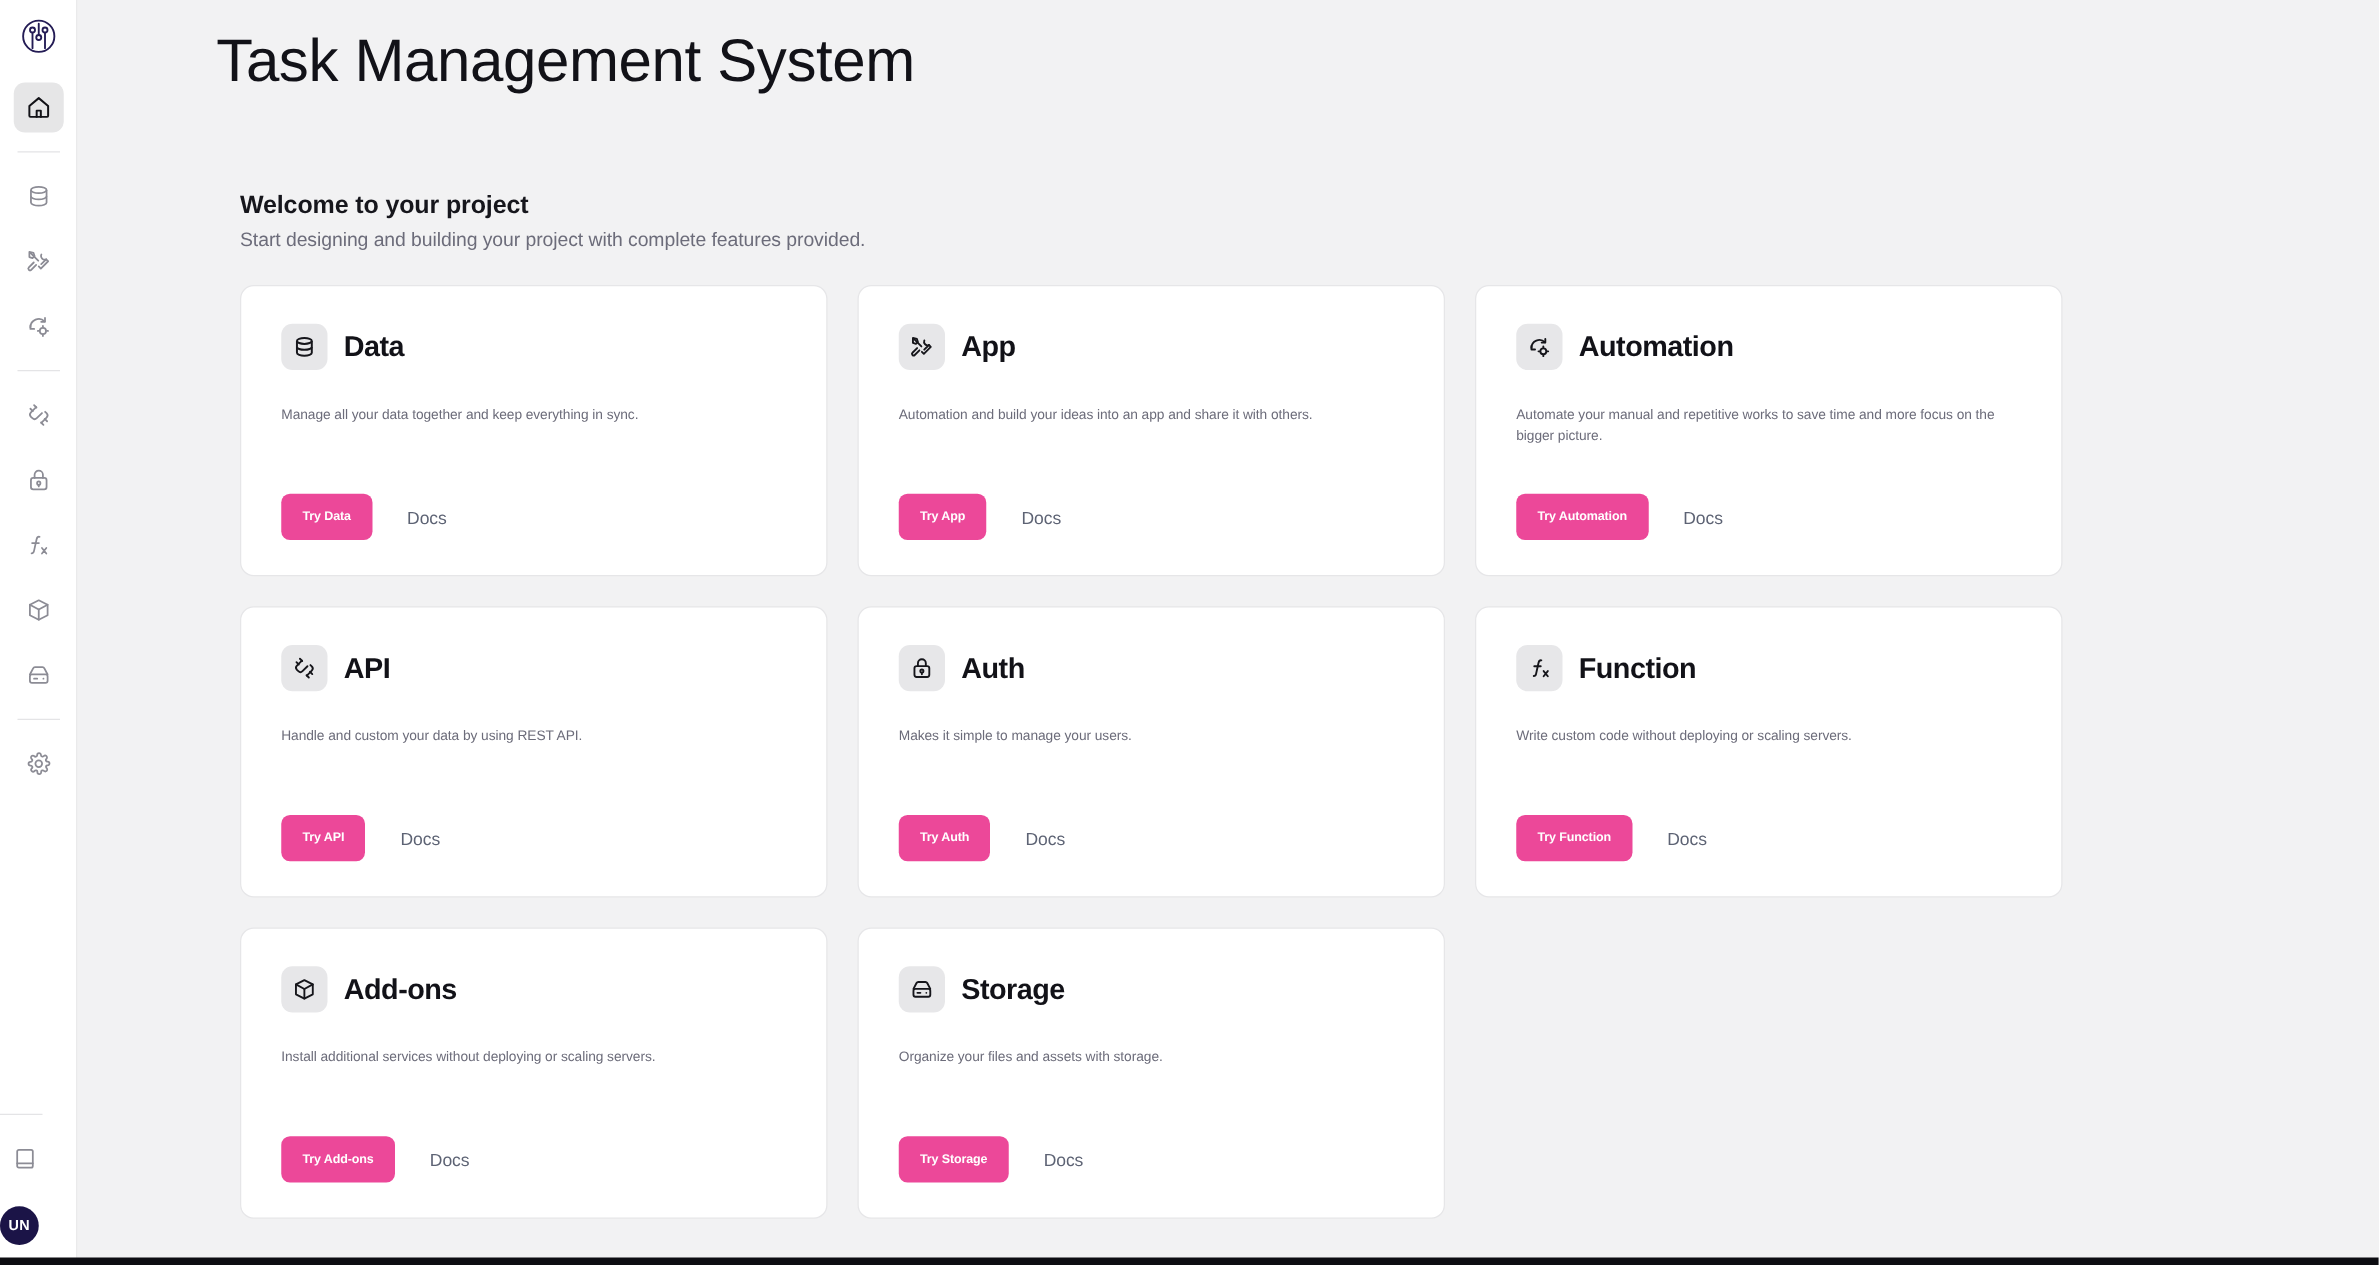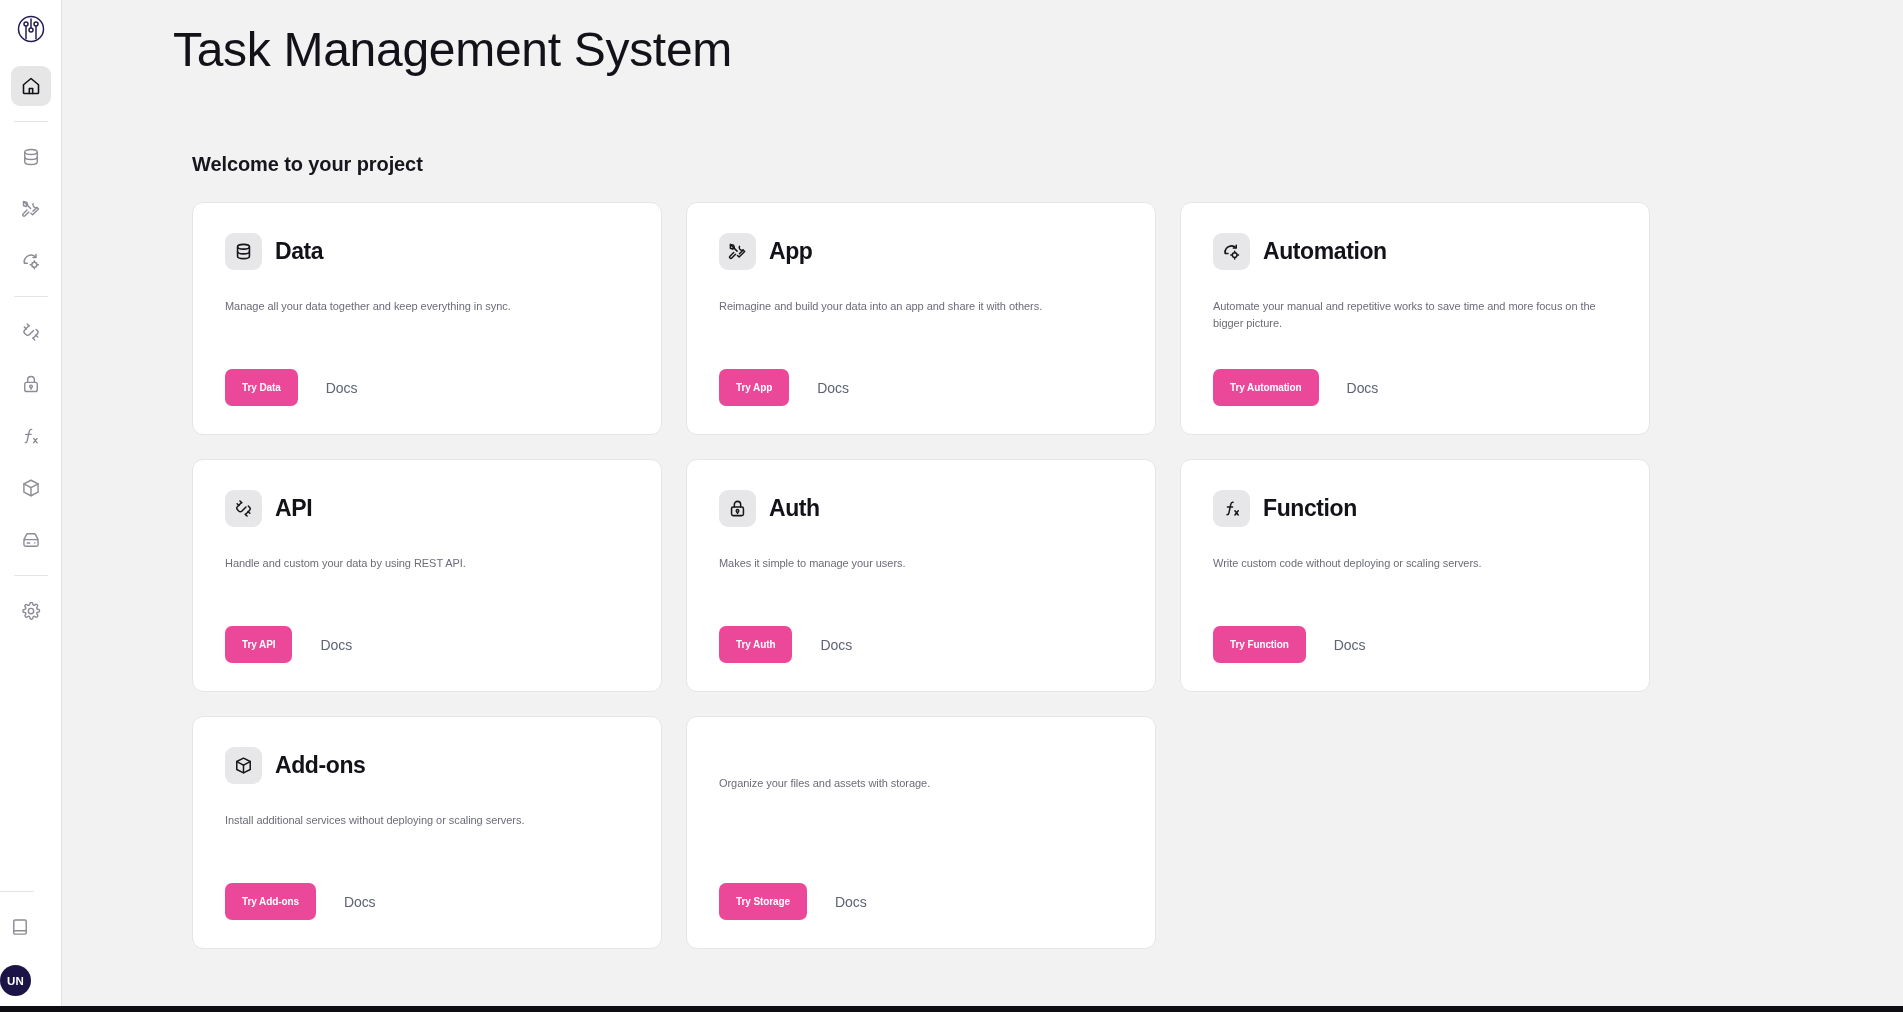--- a/index.html
+++ b/index.html
@@ -281,6 +281,7 @@
 
     <div class="content">
       <div class="section-title">Welcome to your project</div>
+      <div class="section-sub">Start designing and building your project with complete features provided.</div>
 
       <div class="grid">
 

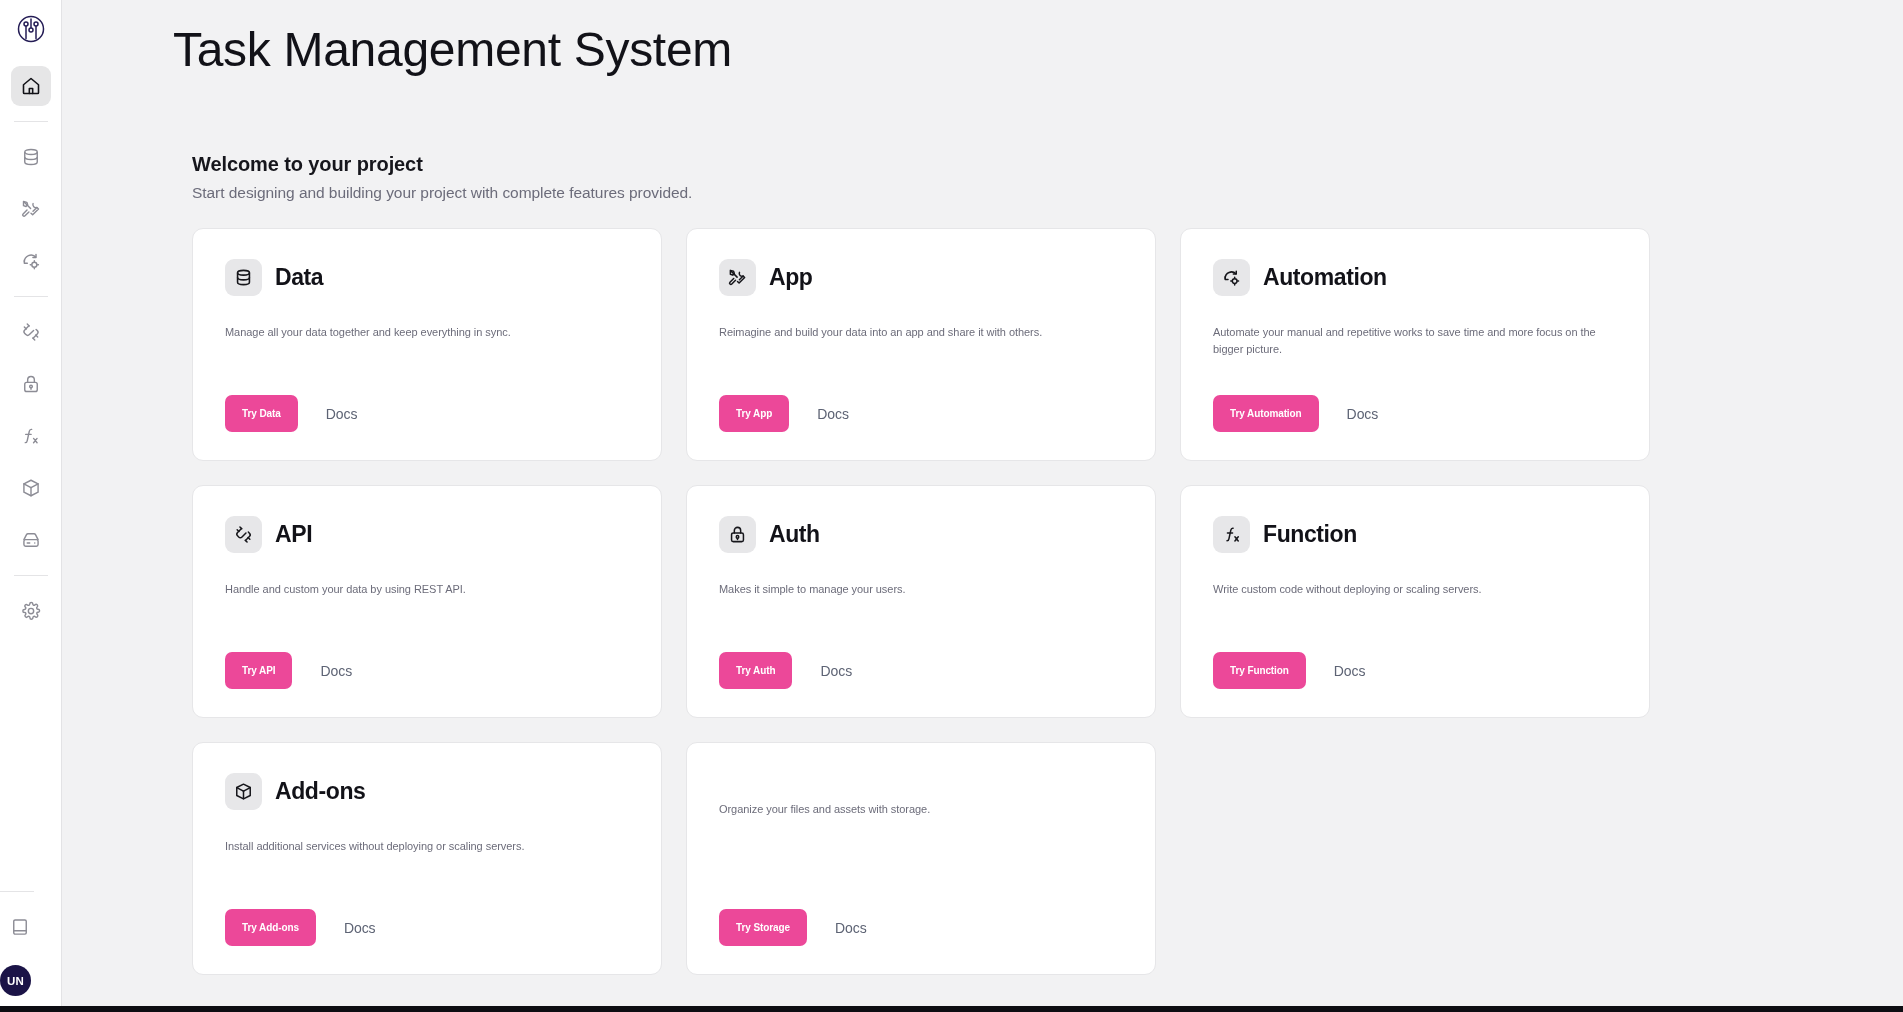--- a/index.html
+++ b/index.html
@@ -316,7 +316,7 @@
             </span>
             <span class="card-title">App</span>
           </div>
-          <div class="card-desc">Reimagine and build your data into an app and share it with others.</div>
+          <div class="card-desc">Automation and build your ideas into an app and share it with others.</div>
           <div class="card-actions">
             <button class="btn-primary">Try App</button>
             <a class="btn-link">Docs</a>

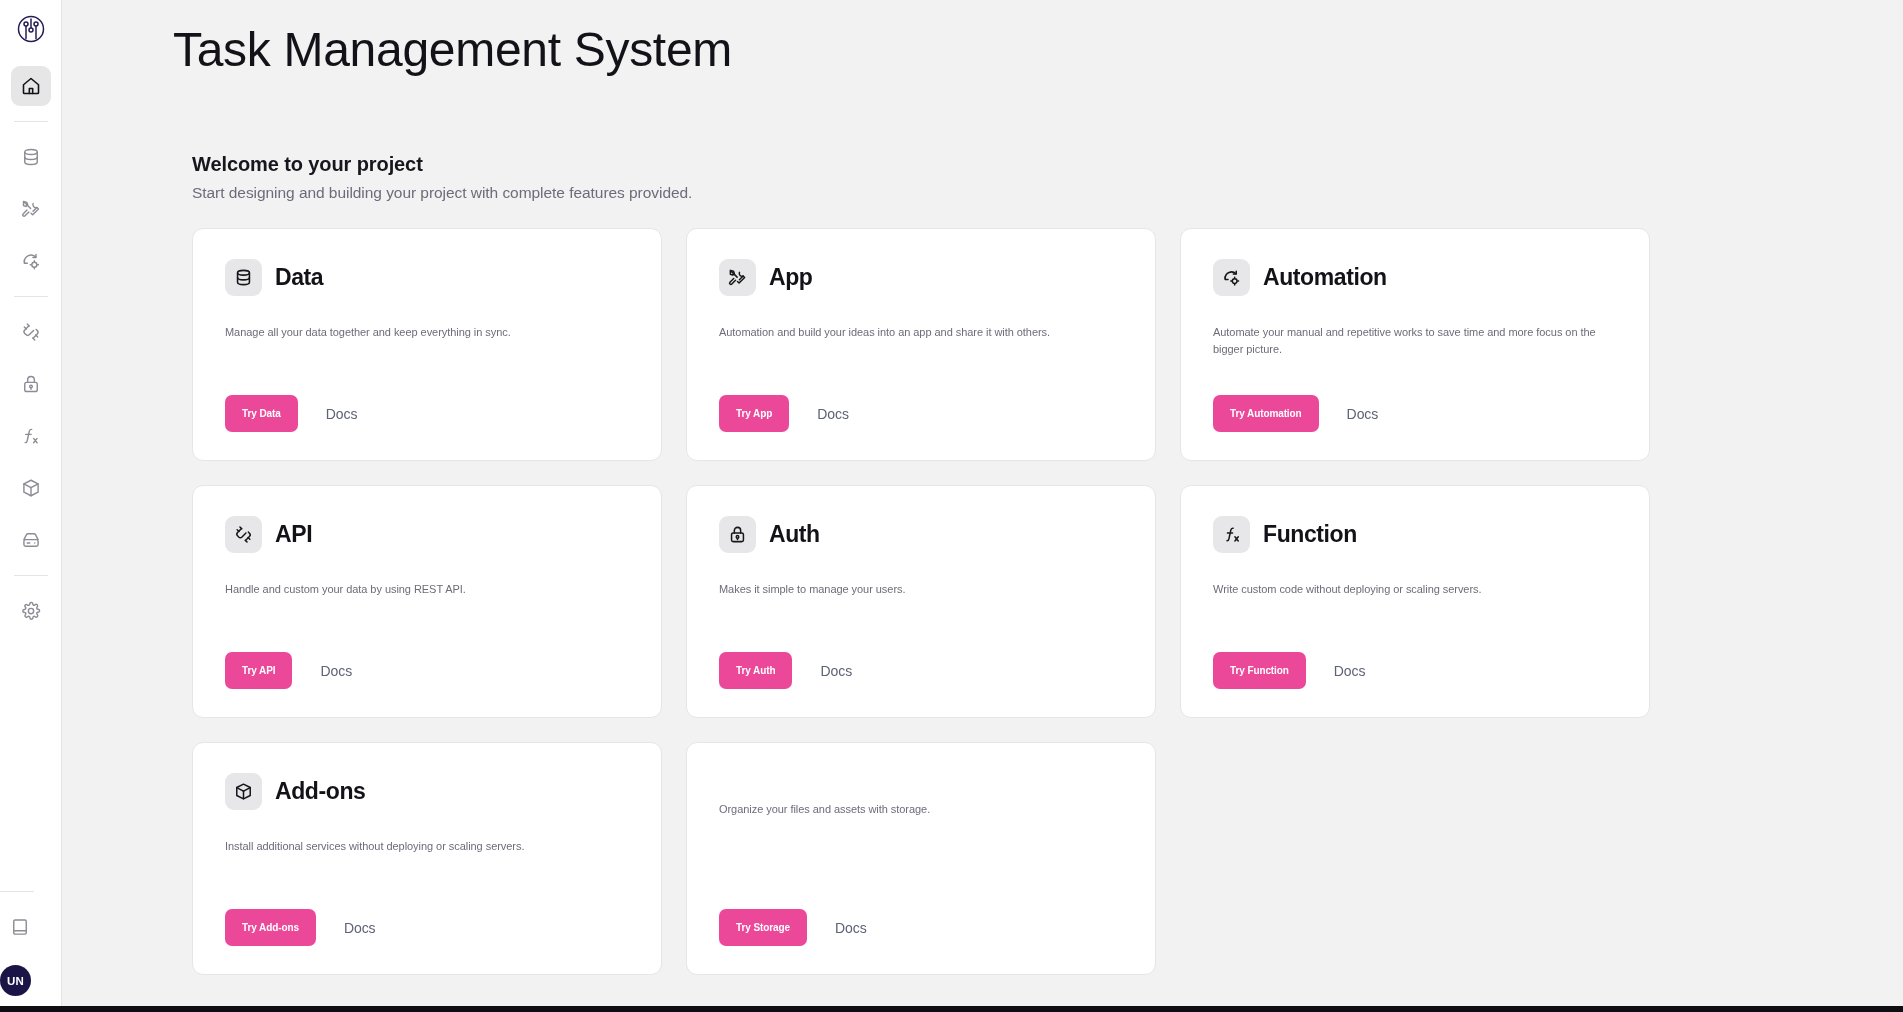--- a/index.html
+++ b/index.html
@@ -418,6 +418,17 @@
         </div>
 
         <div class="card">
+          <div class="card-head">
+            <span class="card-icon">
+              <svg width="19" height="19" viewBox="0 0 24 24" fill="none" stroke="currentColor" stroke-width="1.9" stroke-linecap="round" stroke-linejoin="round">
+                <path d="M3.5 11.5 6.6 5.6A2 2 0 0 1 8.4 4.5h7.2a2 2 0 0 1 1.8 1.1l3.1 5.9"></path>
+                <rect x="3.5" y="11.5" width="17" height="8" rx="2"></rect>
+                <path d="M7.5 15.5h3"></path>
+                <circle cx="16.5" cy="15.5" r=".9" fill="currentColor" stroke="none"></circle>
+              </svg>
+            </span>
+            <span class="card-title">Storage</span>
+          </div>
           <div class="card-desc">Organize your files and assets with storage.</div>
           <div class="card-actions">
             <button class="btn-primary">Try Storage</button>

